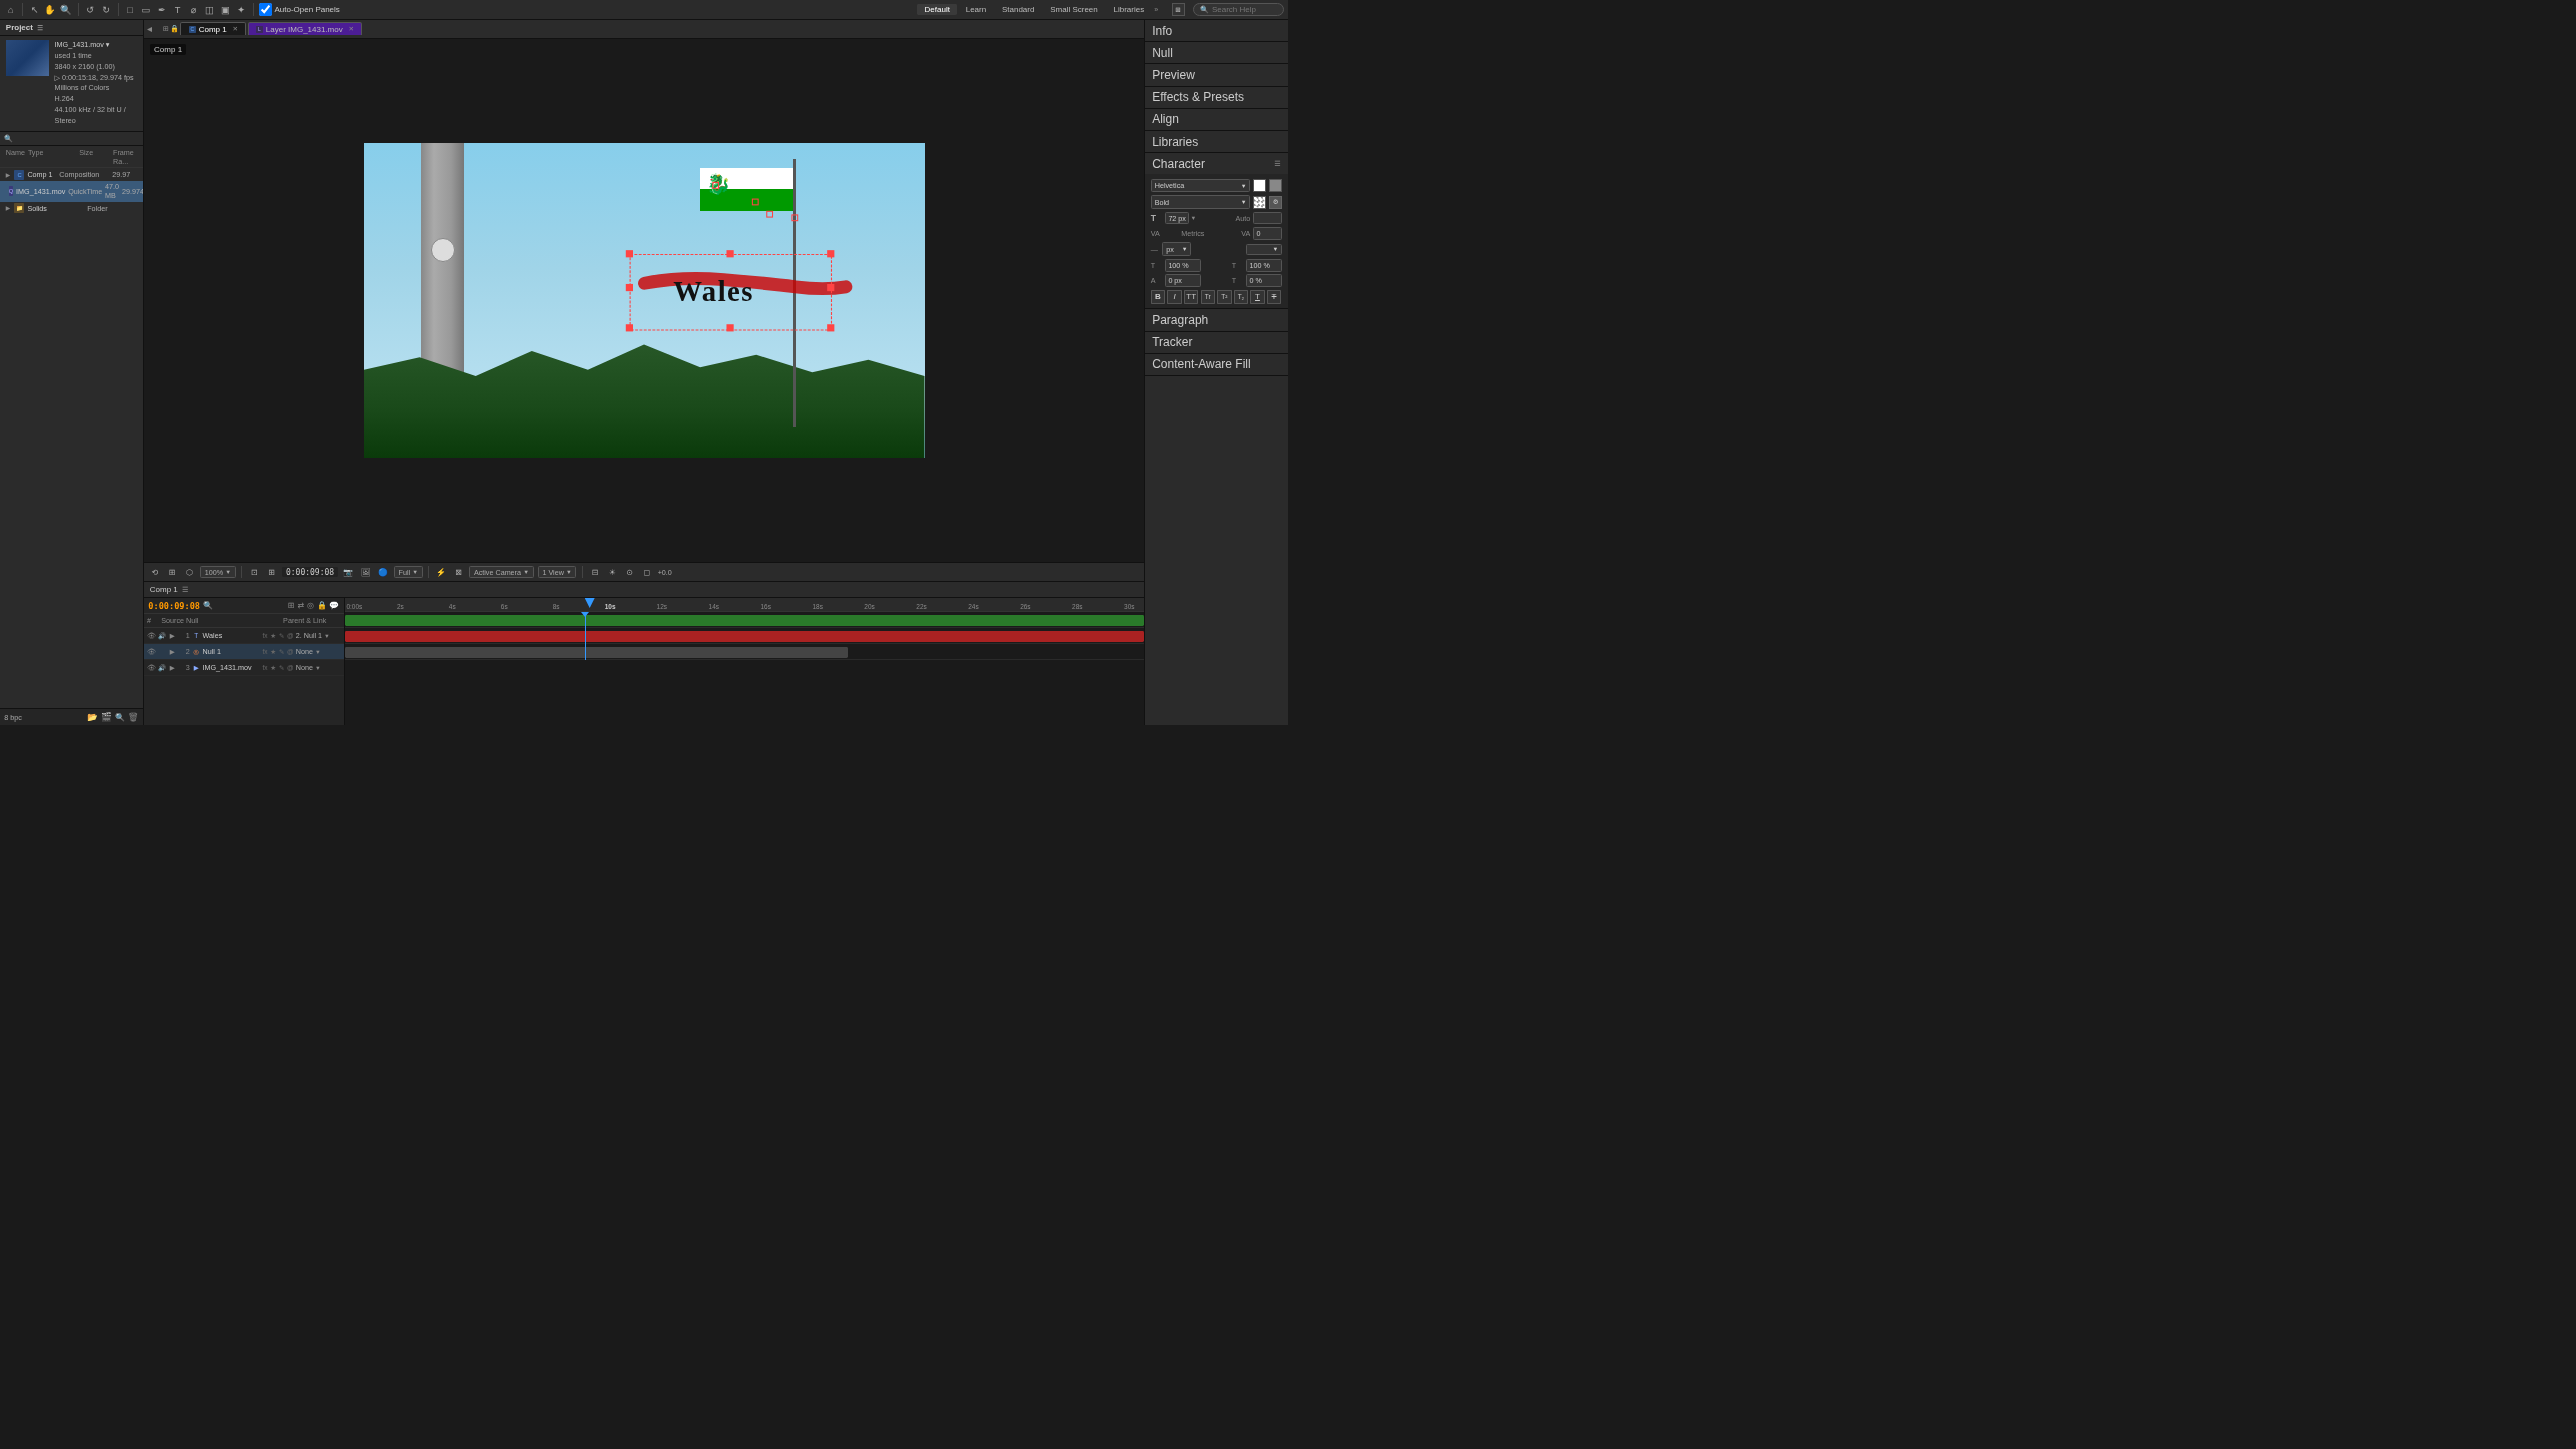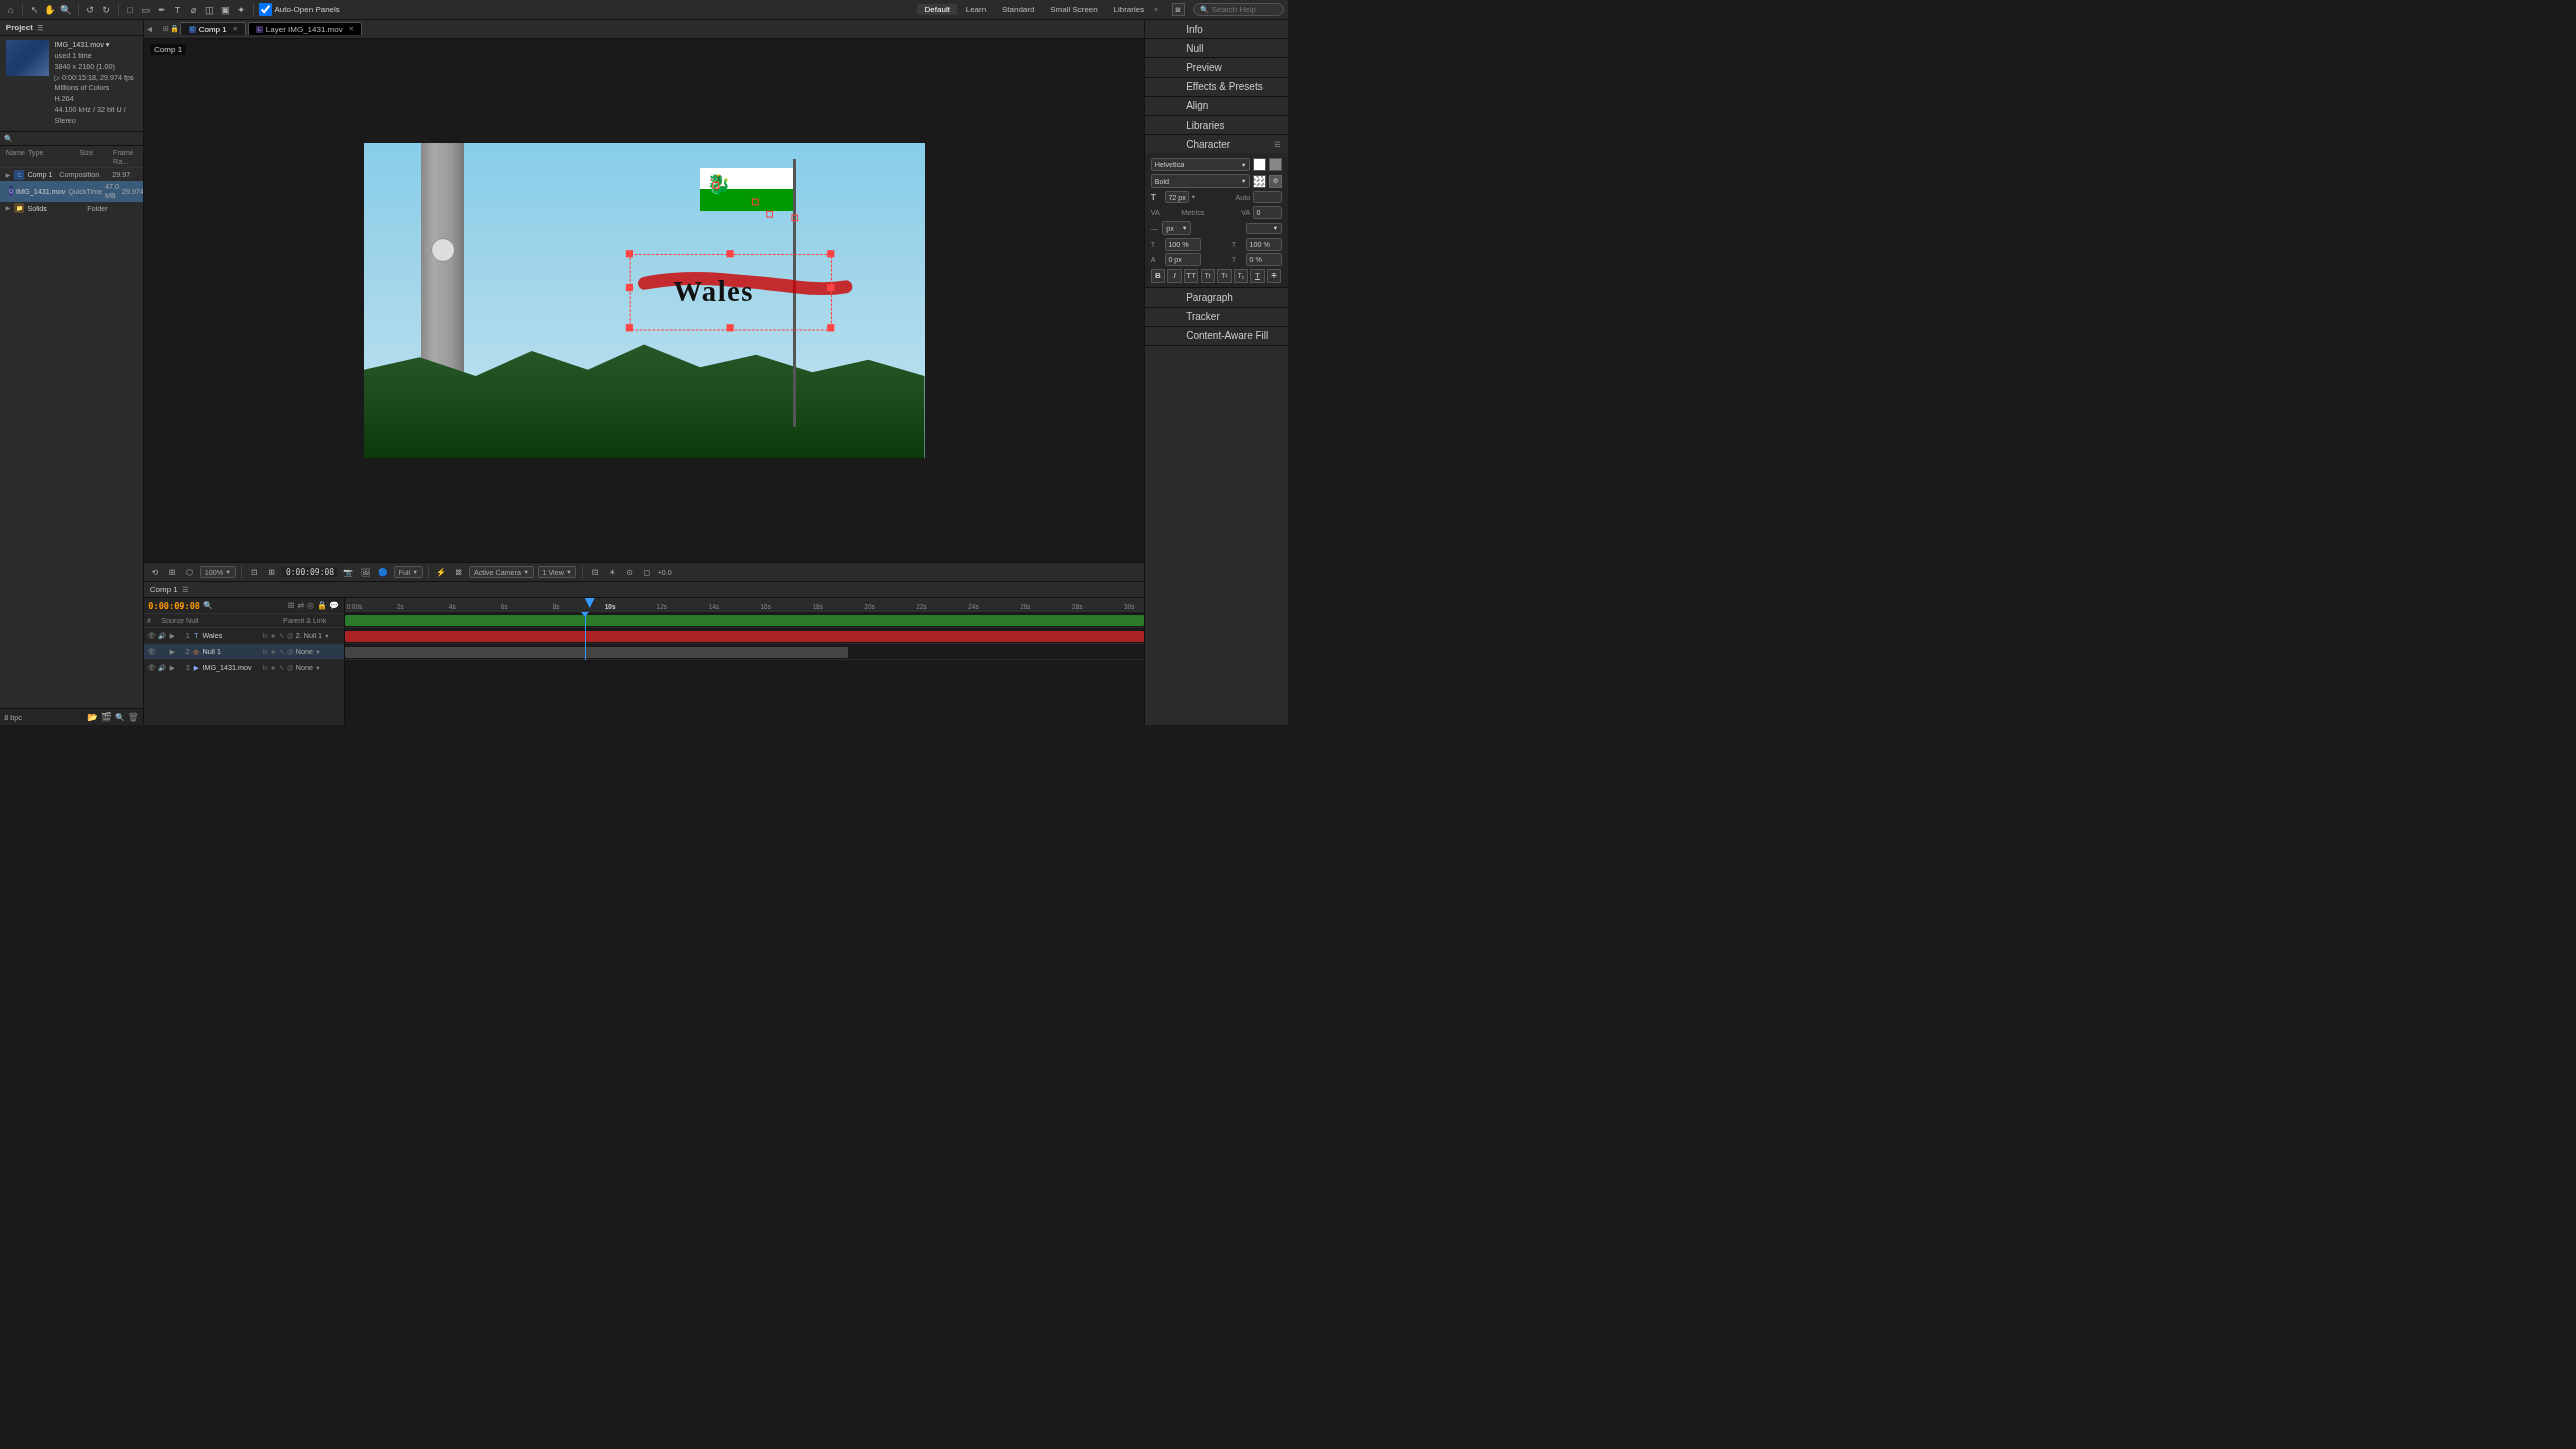--- a/index.html
+++ b/index.html
@@ -182,7 +182,7 @@
     .comp-tab {
       display: flex; align-items: center;
       padding: 1.4px 7.2px;
-      background: #000000;
+      background: #4c1d95;
       border: 0.7px solid #555;
       border-bottom: none;
       font-size: 8px;

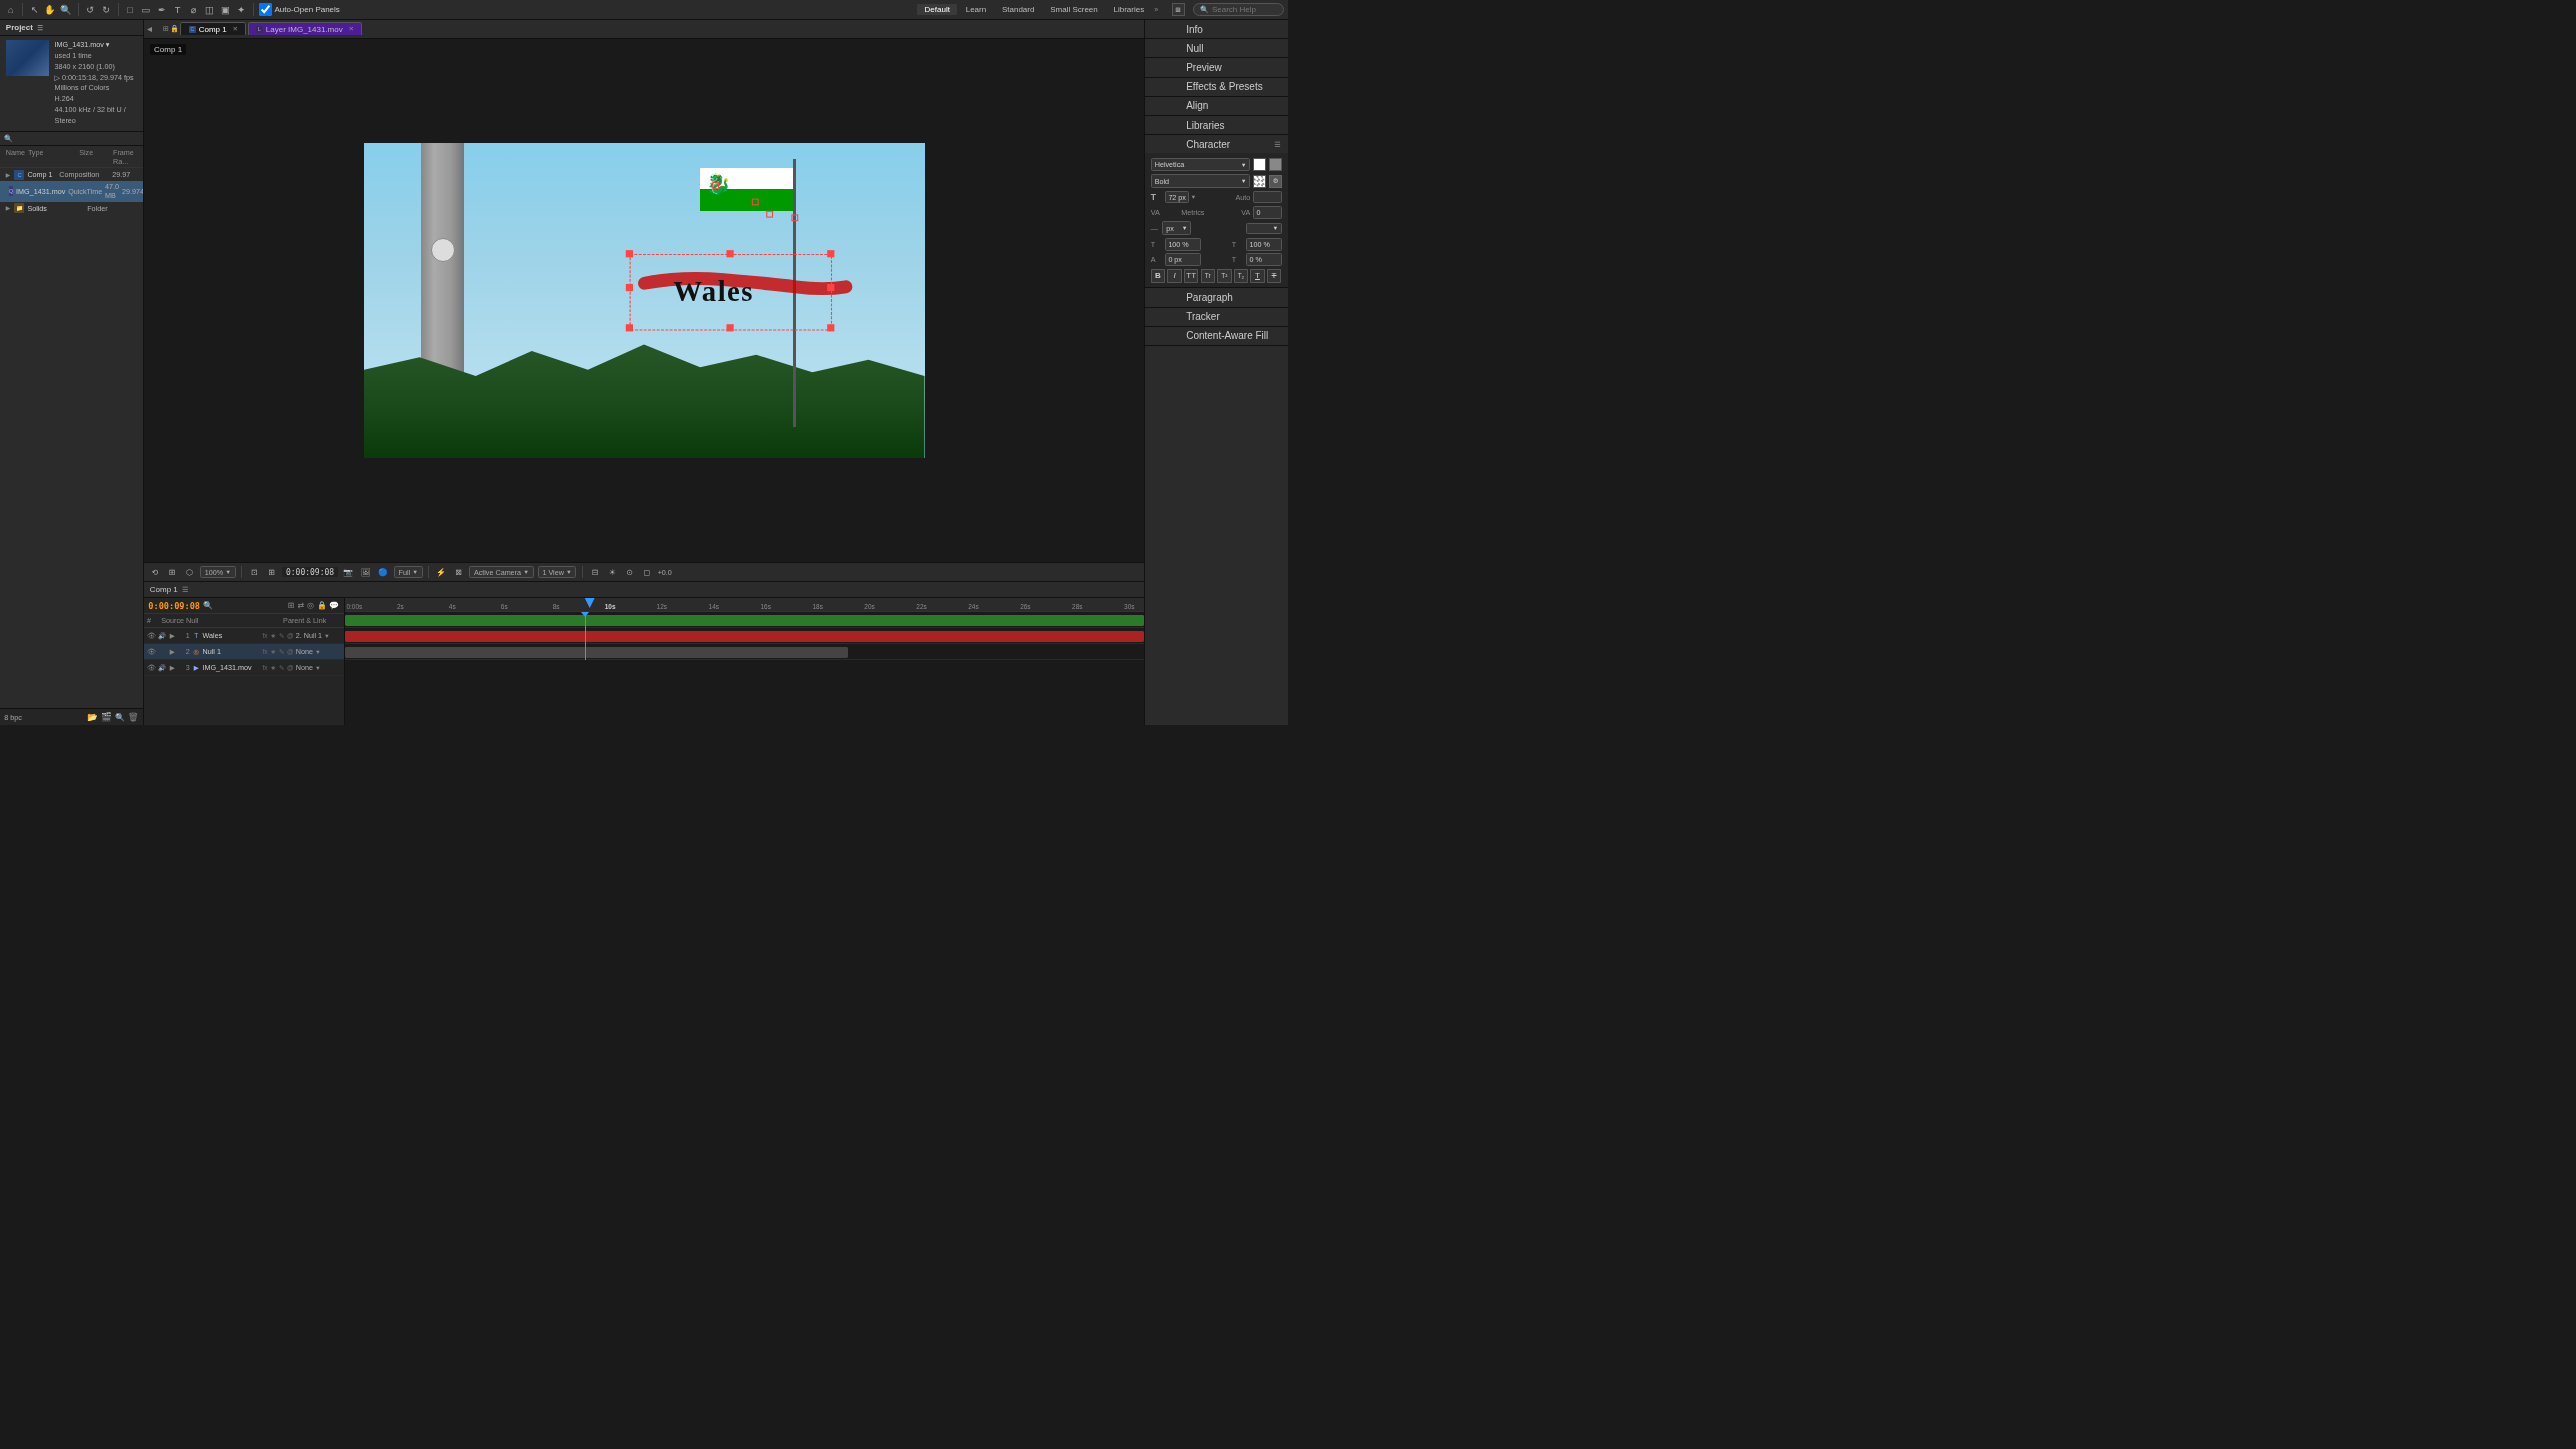--- a/index.html
+++ b/index.html
@@ -336,7 +336,7 @@
       background: #2b2b2b;
       justify-content: space-between;
     }
-    .right-section-title { font-size: 10px; font-weight: normal; color: #ccc; margin-left: 34px; }
+    .right-section-title { font-size: 12px; font-weight: normal; color: #ccc; }
     .right-section-content {
       padding: 4.3px 5.8px;
       background: #252525;

